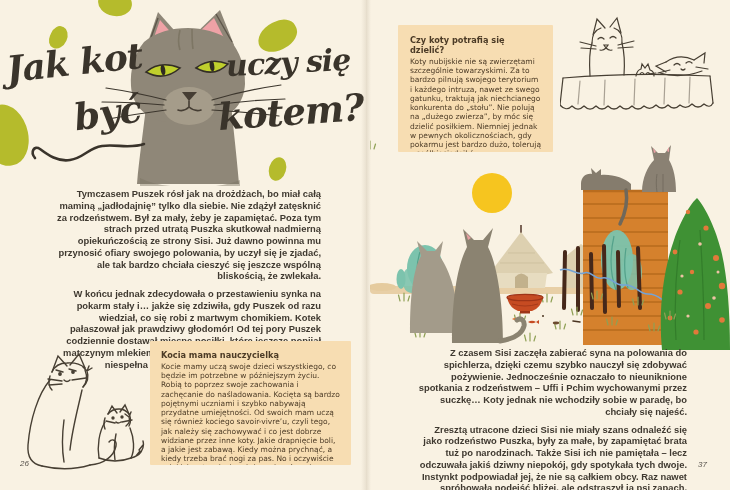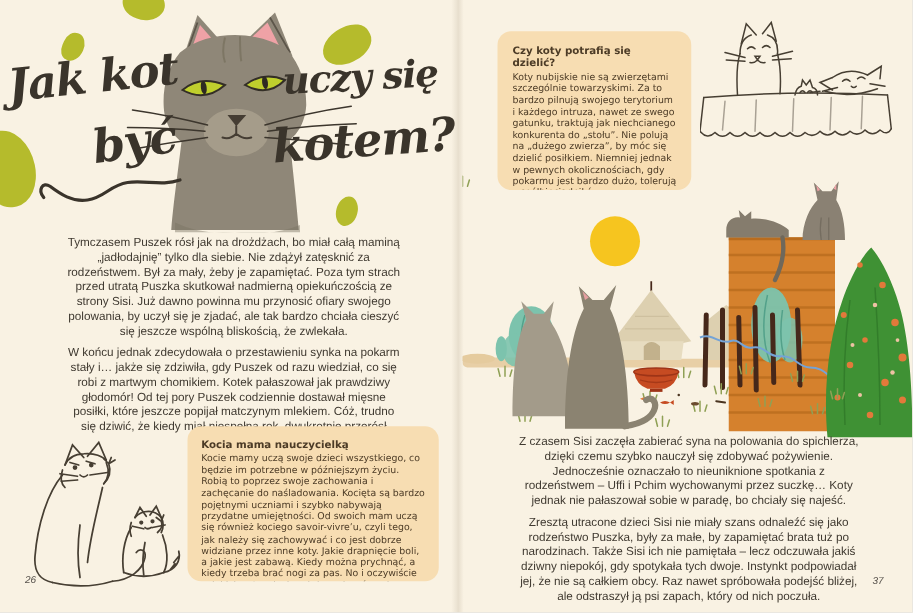--- a/index.html
+++ b/index.html
@@ -34,7 +34,7 @@
   .body-text p{margin:0 0 6px 0;}
   .left-body{left:53px;top:188px;width:268px;}
   .right-body{left:50px;top:347px;width:272px;}
-  .infobox{position:absolute;background:var(--box-bg);border-radius:11px;color:var(--box-text);
+  .infobox{position:absolute;background:var(--box-bg);border-radius:1px;color:var(--box-text);
            font-family:"DejaVu Sans",sans-serif;overflow:hidden;box-sizing:border-box;}
   .infobox h3{margin:0 0 2px 0;font-size:8.2px;}
   .infobox p{margin:0;font-size:7.5px;line-height:1.23;}

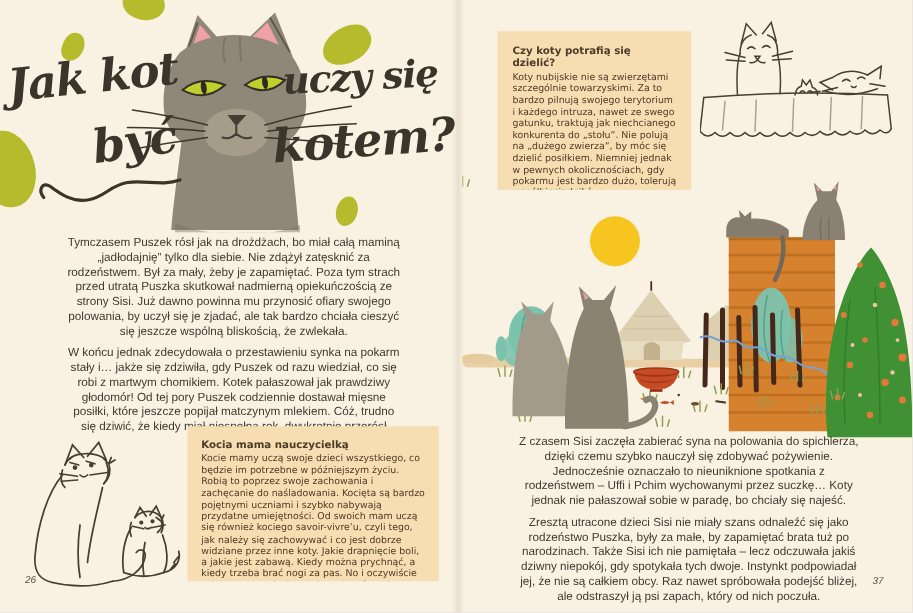--- a/index.html
+++ b/index.html
@@ -30,7 +30,7 @@
   .t3{left:226px;top:48px;font-size:30px;transform:rotate(-3deg);}
   .t4{left:218px;top:94px;font-size:37px;transform:rotate(-4deg);}
   .swash{position:absolute;left:28px;top:133px;}
-  .body-text{position:absolute;font-size:9.4px;line-height:1.25;text-align:center;}
+  .body-text{position:absolute;font-size:9.4px;line-height:1.25;text-align:right;font-weight:bold;}
   .body-text p{margin:0 0 6px 0;}
   .left-body{left:53px;top:188px;width:268px;}
   .right-body{left:50px;top:347px;width:272px;}

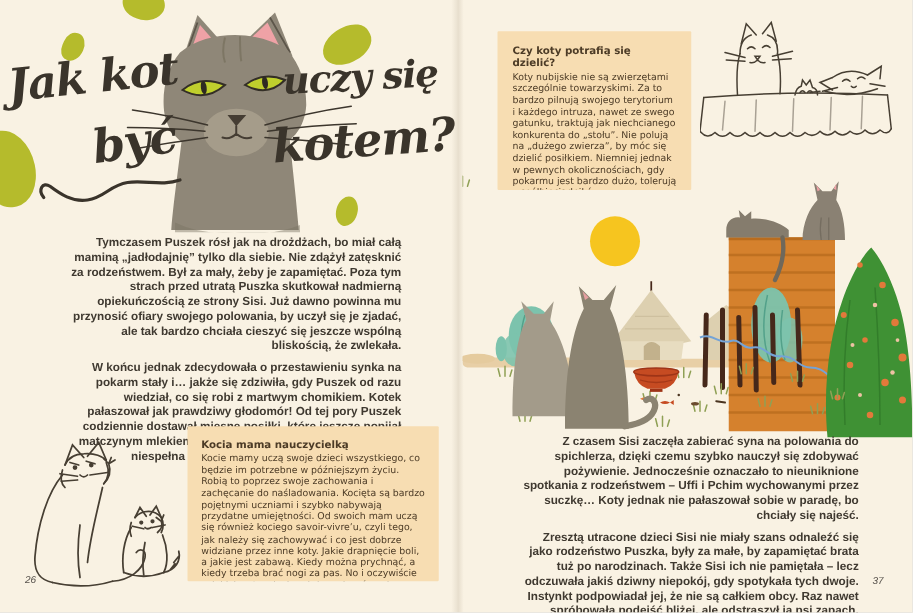--- a/index.html
+++ b/index.html
@@ -292,7 +292,7 @@
     </svg>
 
     <div class="body-text right-body">
-      <p>Z czasem Sisi zaczęła zabierać syna na polowania do spichlerza, dzięki czemu szybko nauczył się zdobywać pożywienie. Jednocześnie oznaczało to nieuniknione spotkania z rodzeństwem – Uffi i Pchim wychowanymi przez suczkę… Koty jednak nie pałaszował sobie w paradę, bo chciały się najeść.</p>
+      <p>Z czasem Sisi zaczęła zabierać syna na polowania do spichlerza, dzięki czemu szybko nauczył się zdobywać pożywienie. Jednocześnie oznaczało to nieuniknione spotkania z rodzeństwem – Uffi i Pchim wychowanymi przez suczkę… Koty jednak nie wchodziły sobie w paradę, bo chciały się najeść.</p>
       <p>Zresztą utracone dzieci Sisi nie miały szans odnaleźć się jako rodzeństwo Puszka, były za małe, by zapamiętać brata tuż po narodzinach. Także Sisi ich nie pamiętała – lecz odczuwała jakiś dziwny niepokój, gdy spotykała tych dwoje. Instynkt podpowiadał jej, że nie są całkiem obcy. Raz nawet spróbowała podejść bliżej, ale odstraszył ją psi zapach, który od nich poczuła.</p>
     </div>
 

